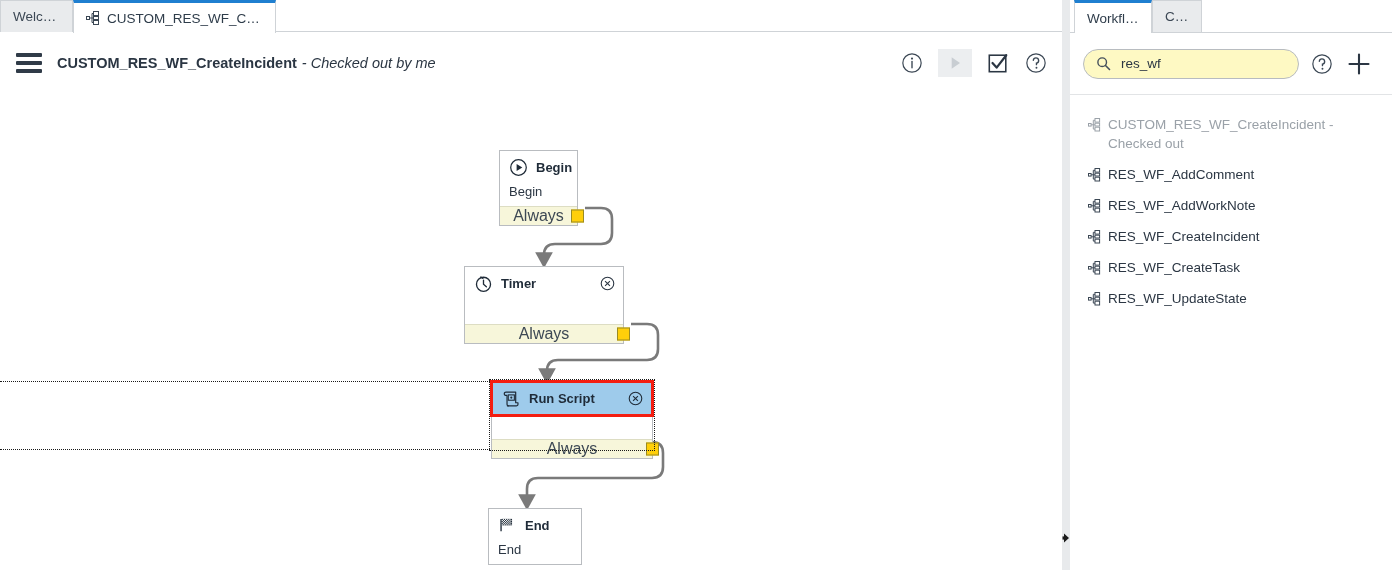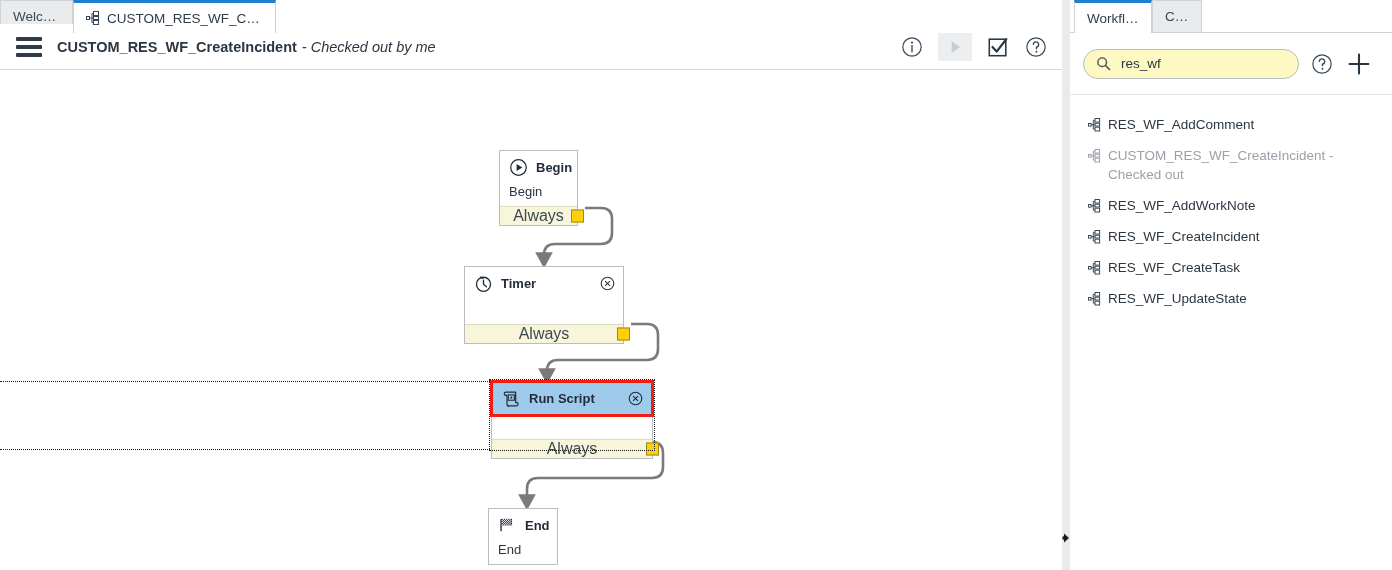--- a/index.html
+++ b/index.html
@@ -58,7 +58,7 @@
 
   
   #header-bar {
-    position: absolute; left: 0; top: 24px;
+    position: absolute; left: 0; top: 40px;
     width: 1062px; height: 46px;
     background: #ffffff;
     border-bottom: 1px solid #d6d9dc;

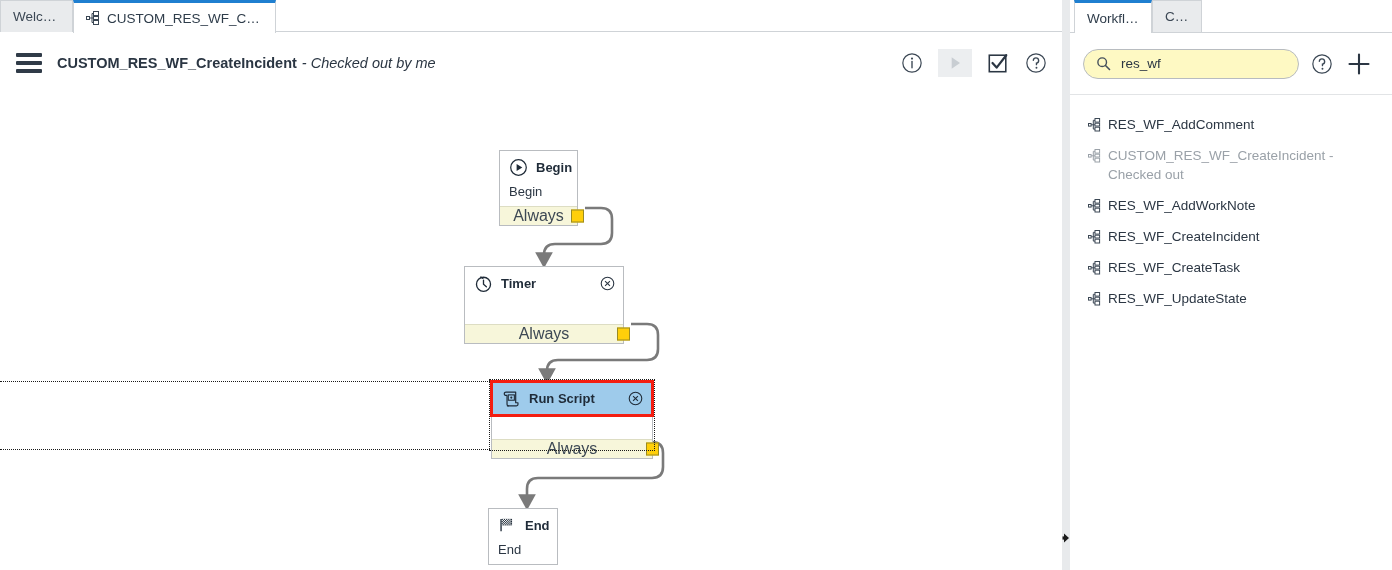--- a/index.html
+++ b/index.html
@@ -469,6 +469,19 @@
 
     <div id="wf-list">
 
+      <div class="wf-item disabled">
+        <span class="wf-ico">
+          <svg viewBox="0 0 13 14" width="13" height="14">
+            <rect x="0.5" y="5.5" width="2.6" height="2.6" fill="none" stroke="#9aa1a8"></rect>
+            <rect x="7.0" y="0.5" width="4.6" height="3.6" fill="none" stroke="#9aa1a8"></rect>
+            <rect x="7.0" y="5.2" width="4.6" height="2.8" fill="none" stroke="#9aa1a8"></rect>
+            <rect x="7.0" y="9.2" width="4.6" height="3.8" fill="none" stroke="#9aa1a8"></rect>
+            <path d="M3.1 6.8 H7.0 M5.3 2.3 V11.1 M5.3 2.3 H7.0 M5.3 11.1 H7.0" stroke="#9aa1a8" fill="none"></path>
+          </svg>
+        </span>
+        <span class="wf-label">CUSTOM_RES_WF_CreateIncident - Checked out</span>
+      </div>
+
       <div class="wf-item">
         <span class="wf-ico">
           <svg viewBox="0 0 13 14" width="13" height="14">
@@ -482,19 +495,6 @@
         <span class="wf-label">RES_WF_AddComment</span>
       </div>
 
-      <div class="wf-item disabled">
-        <span class="wf-ico">
-          <svg viewBox="0 0 13 14" width="13" height="14">
-            <rect x="0.5" y="5.5" width="2.6" height="2.6" fill="none" stroke="#9aa1a8"></rect>
-            <rect x="7.0" y="0.5" width="4.6" height="3.6" fill="none" stroke="#9aa1a8"></rect>
-            <rect x="7.0" y="5.2" width="4.6" height="2.8" fill="none" stroke="#9aa1a8"></rect>
-            <rect x="7.0" y="9.2" width="4.6" height="3.8" fill="none" stroke="#9aa1a8"></rect>
-            <path d="M3.1 6.8 H7.0 M5.3 2.3 V11.1 M5.3 2.3 H7.0 M5.3 11.1 H7.0" stroke="#9aa1a8" fill="none"></path>
-          </svg>
-        </span>
-        <span class="wf-label">CUSTOM_RES_WF_CreateIncident - Checked out</span>
-      </div>
-
       <div class="wf-item">
         <span class="wf-ico">
           <svg viewBox="0 0 13 14" width="13" height="14">

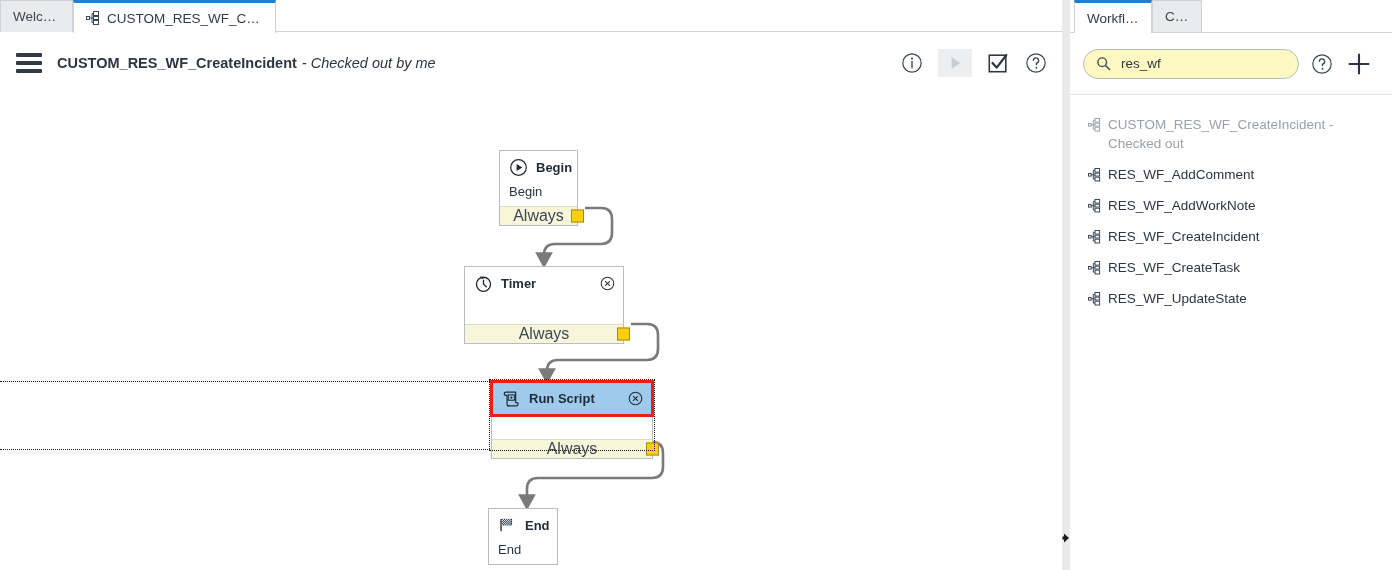--- a/index.html
+++ b/index.html
@@ -376,7 +376,7 @@
         <div id="runscript-selection" style="left:-2px; top:-2px; width:166px; height:72px;"></div>
       </div>
 
-      <div class="node" id="node-end" style="left:488px; top:430px; width:70px;">
+      <div class="node" id="node-end" style="left:488px; top:430px; width:94px;">
         <div class="node-box">
           <div class="node-head">
             <span class="ico">

